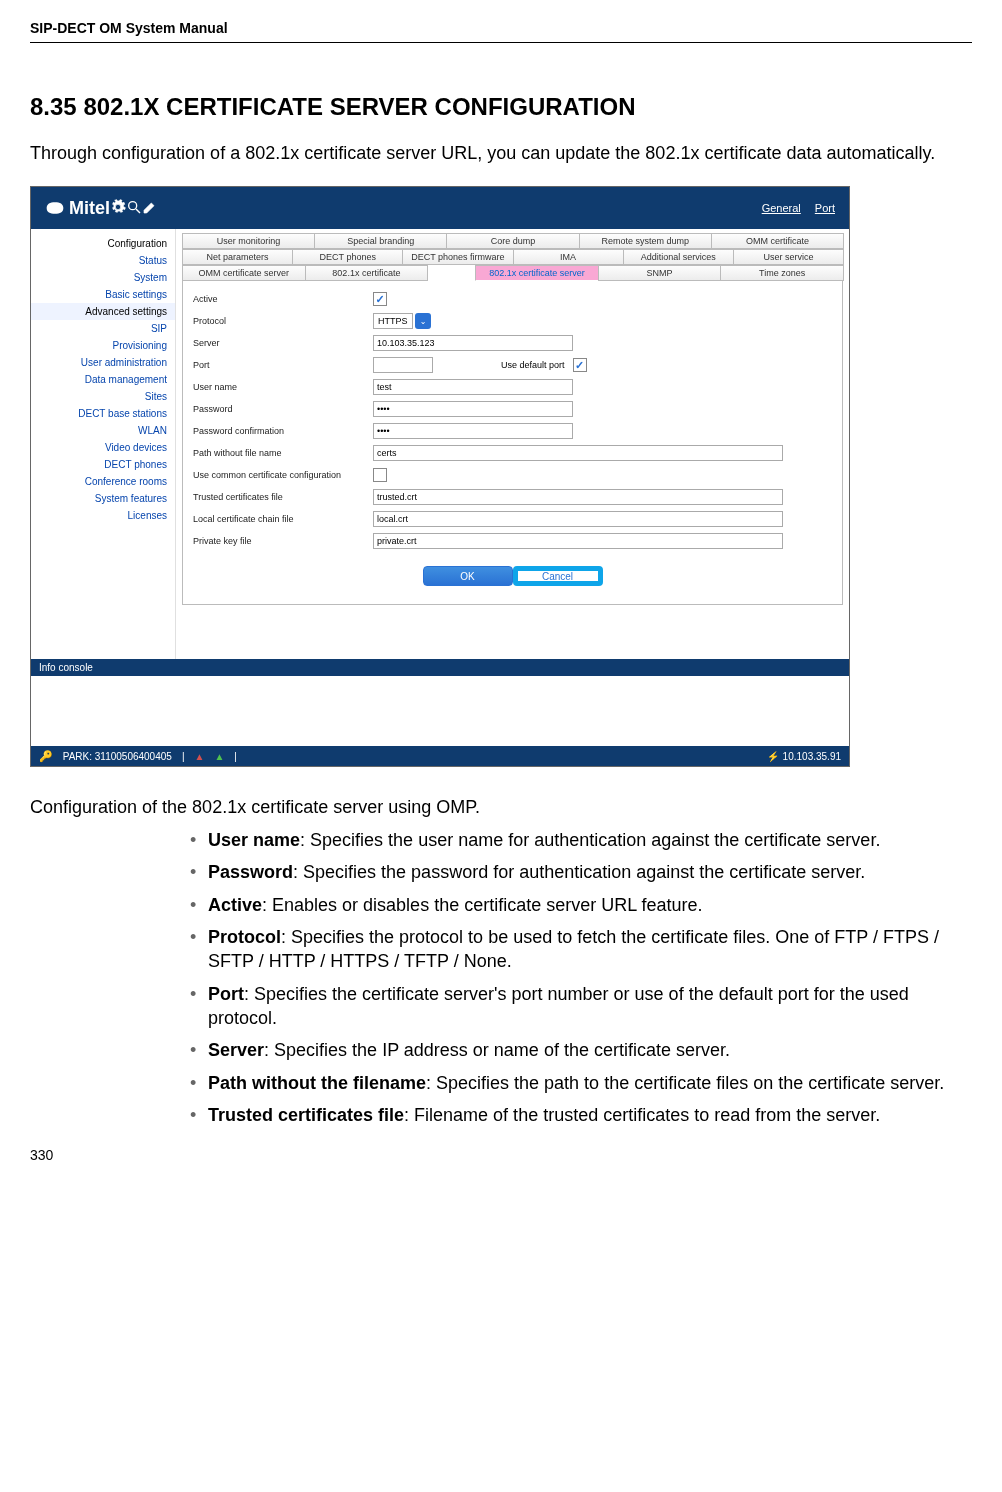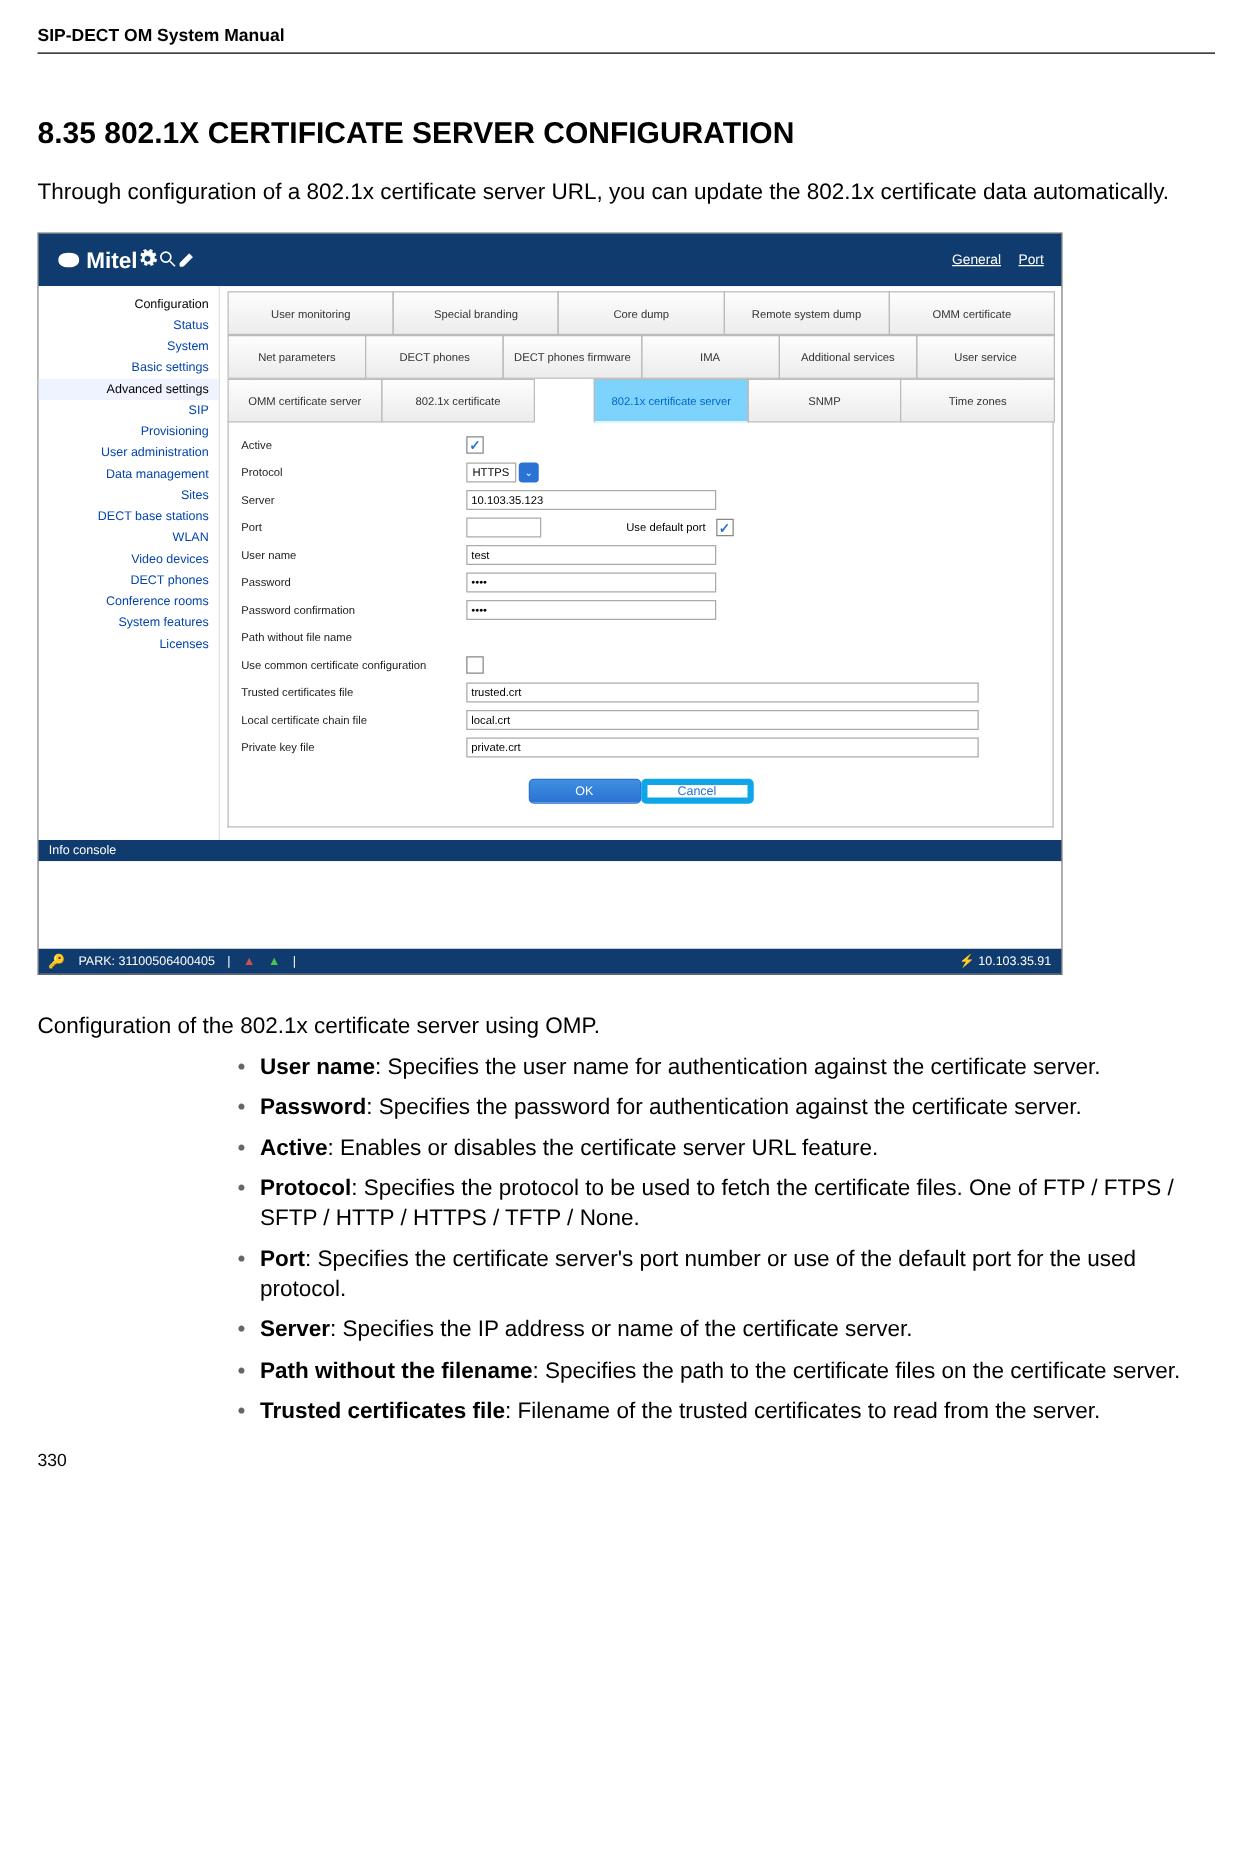--- a/index.html
+++ b/index.html
@@ -75,7 +75,7 @@
     flex: 1;
     border: 1px solid #bbb;
     background: linear-gradient(#fdfdfd,#ececec);
-    height: 35px;
+    height: 16px;
     font-size: 9px;
     display: flex; align-items: center; justify-content: center;
     margin-right: -1px;

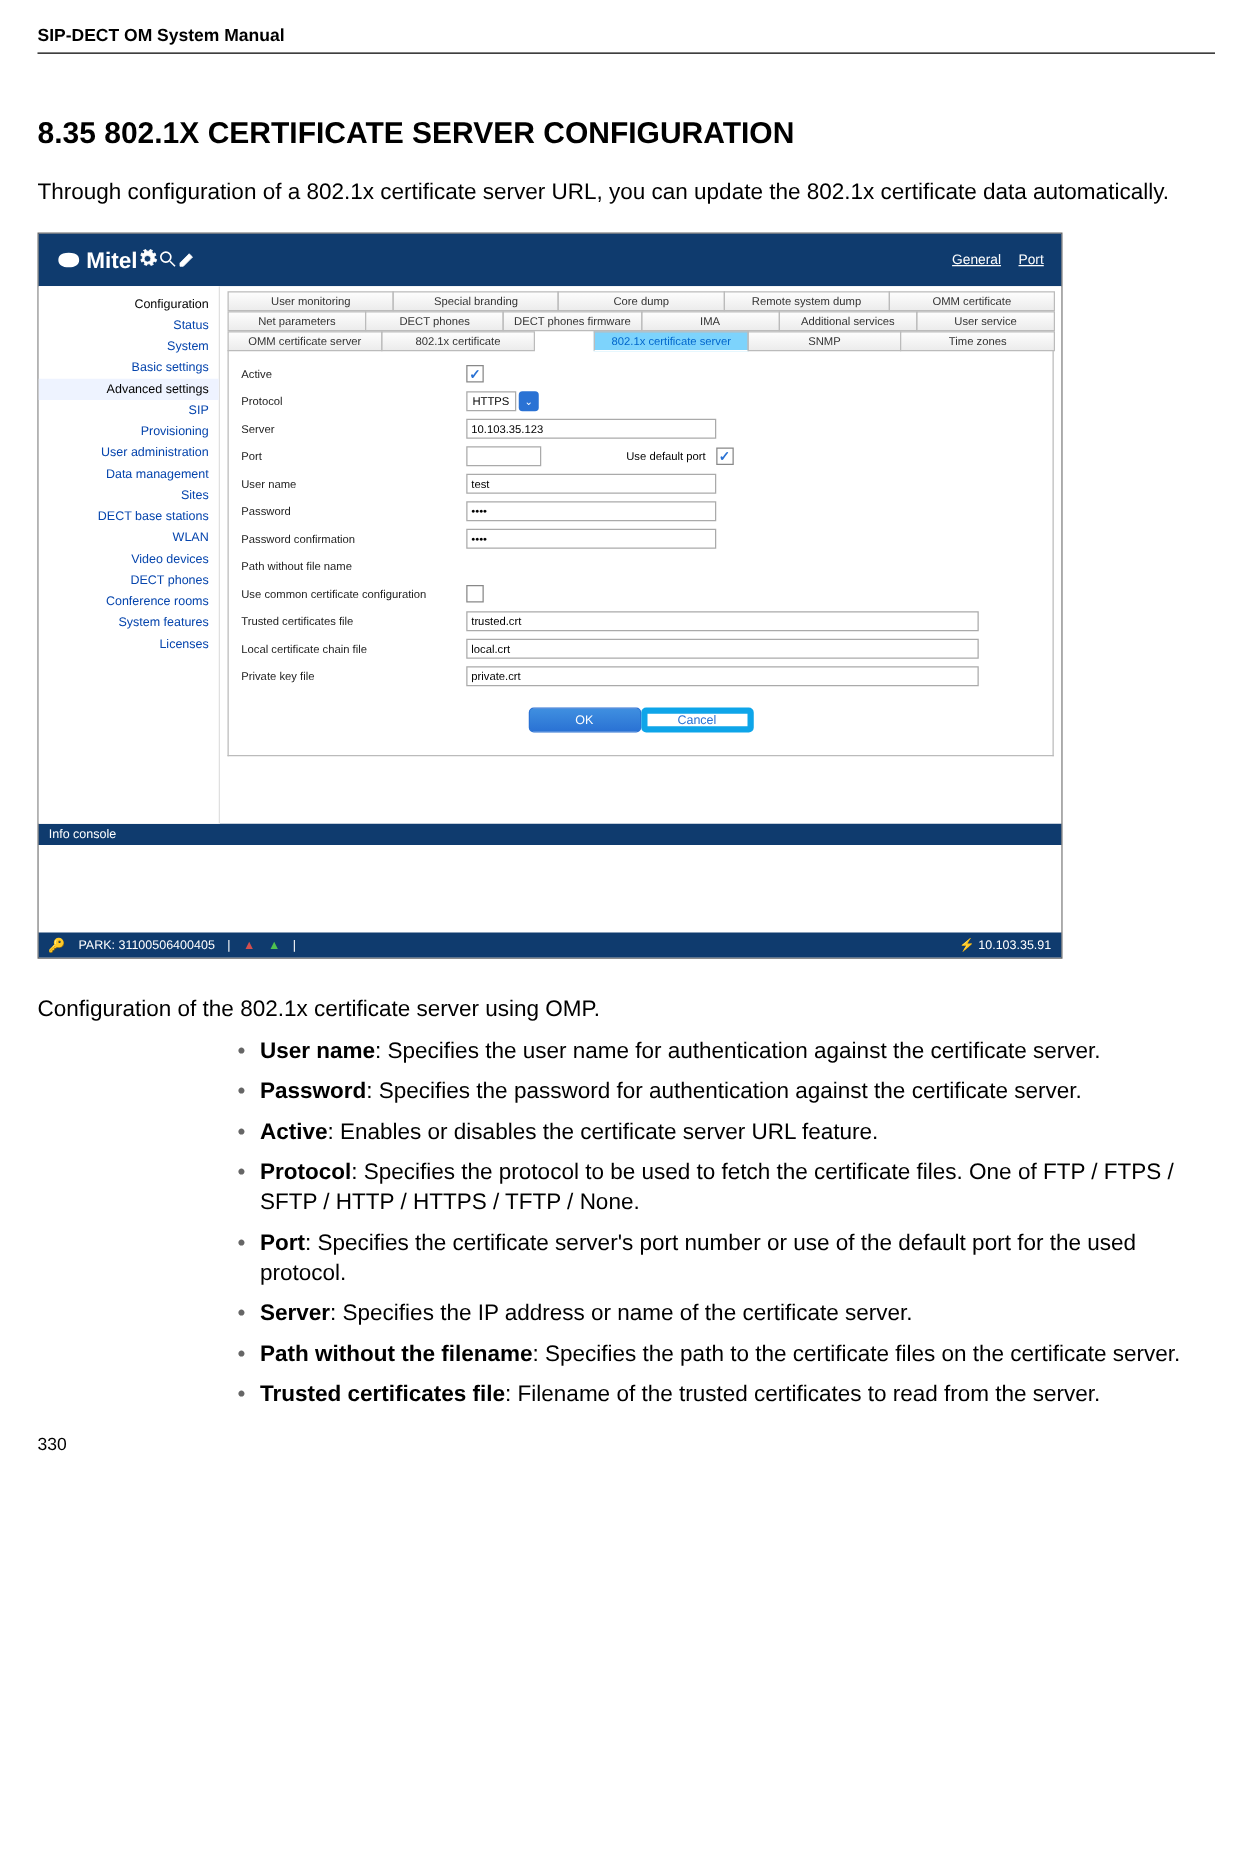--- a/index.html
+++ b/index.html
@@ -81,7 +81,7 @@
     margin-right: -1px;
     color: #333;
   }
-  .tabrow .tab.active { color: #0066cc; background: #7dd3fc; border-bottom: 1px solid #fff; margin-left: 48px; }
+  .tabrow .tab.active { color: #0066cc; background: #f9a8d4; border-bottom: 1px solid #fff; margin-left: 48px; }
   .tab-content { border: 1px solid #bbb; border-top: none; padding: 8px 10px 18px 10px; margin-top: -1px; }
   .form-row { display: flex; align-items: center; height: 22px; }
   .form-row label { width: 180px; font-size: 9px; color: #222; }

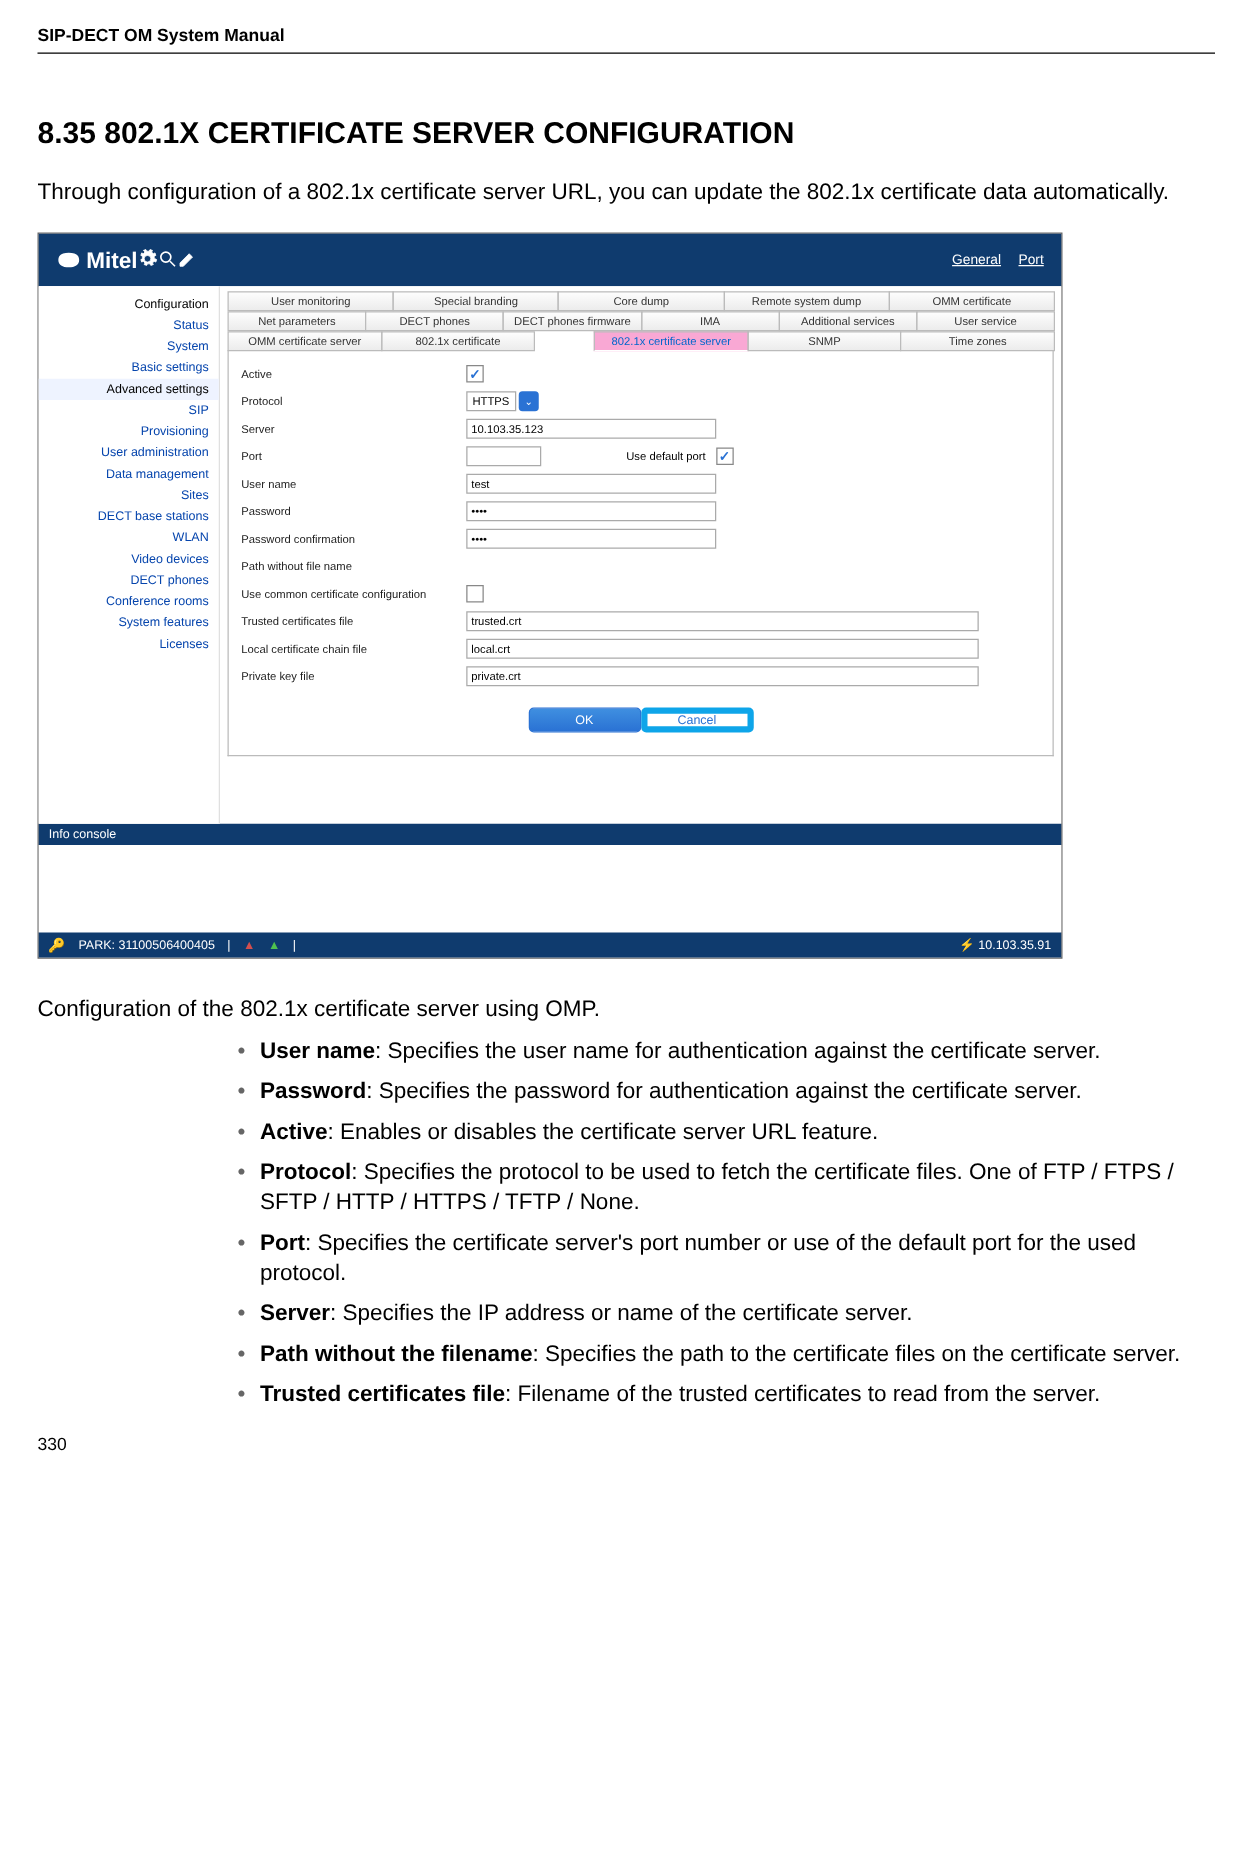--- a/index.html
+++ b/index.html
@@ -253,6 +253,9 @@
         </div>
         <div class="form-row">
           <label>Path without file name</label>
+          <div class="ctl">
+              <input type="text" class="w-lg" value="certs" style="">
+            </div>
         </div>
         <div class="form-row">
           <label>Use common certificate configuration</label>

